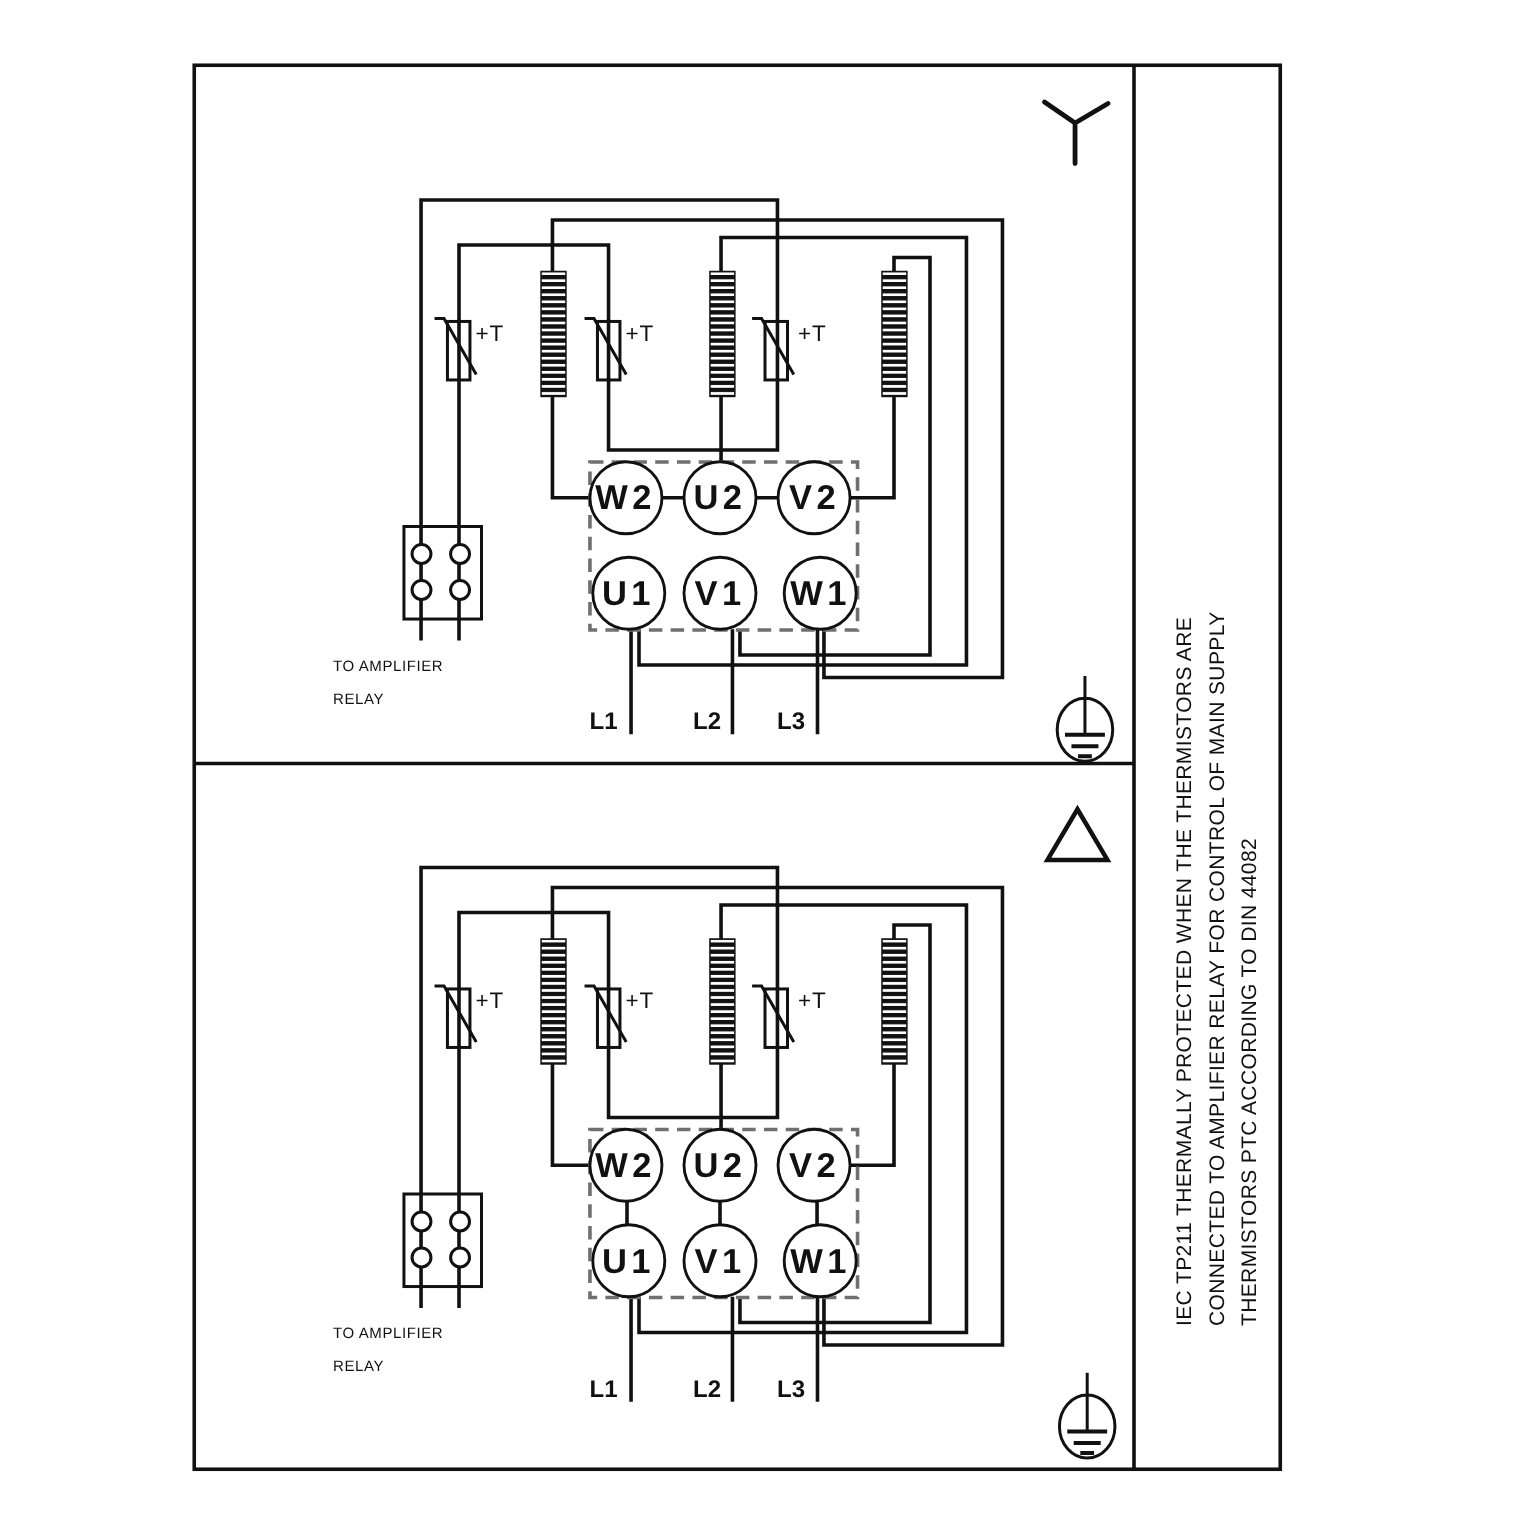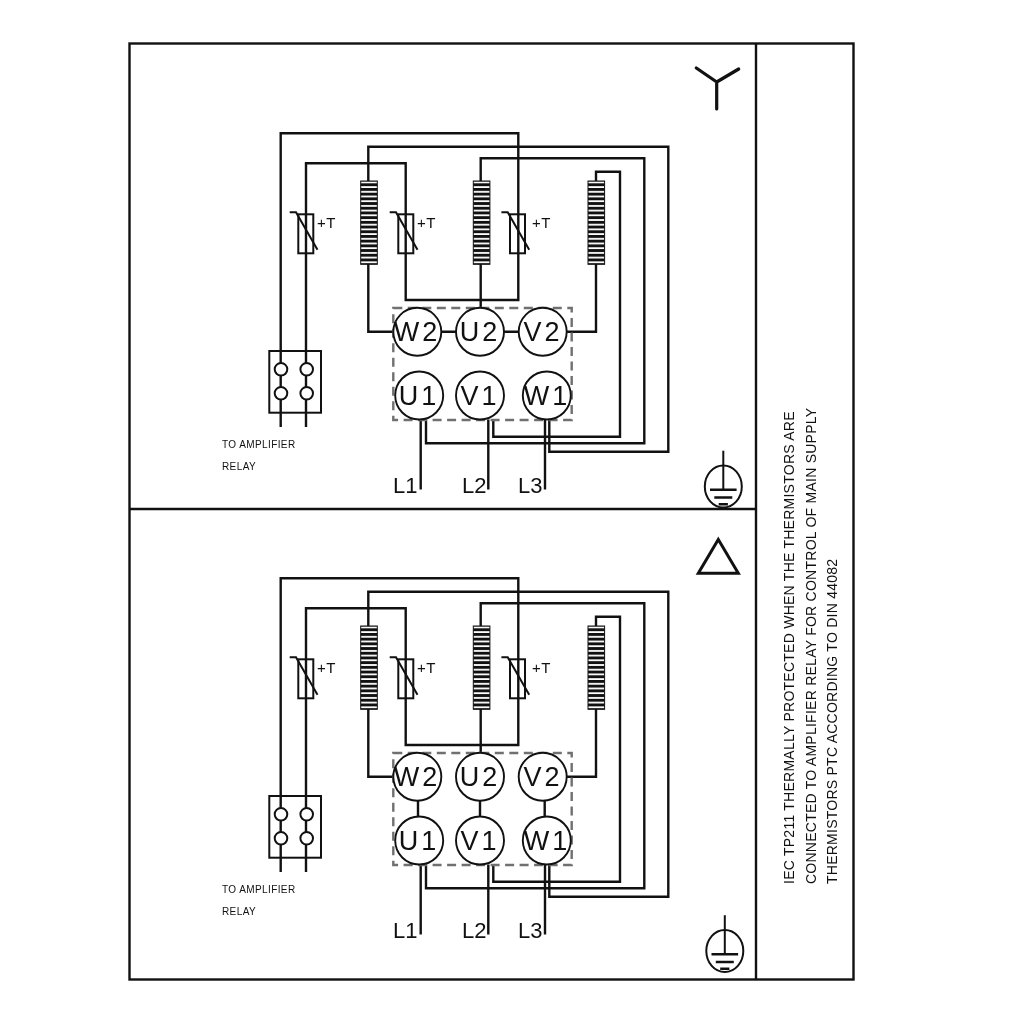--- a/index.html
+++ b/index.html
@@ -20,7 +20,7 @@
   .border{fill:none;stroke:#111111;stroke-width:2.4;}
   
   .lab{position:absolute;color:#111111;white-space:nowrap;}
-  .term-label{transform:translate(-50%,-50%);font-size:27px;letter-spacing:3px;font-weight:400;}
+  .term-label{transform:translate(-50%,-50%);font-size:23px;letter-spacing:3px;font-weight:700;}
   .pt-label{font-size:15px;letter-spacing:0.5px;}
   .l-label{font-size:22px;font-weight:normal;}
   .relay-label{font-size:10px;line-height:21.5px;letter-spacing:0.4px;}

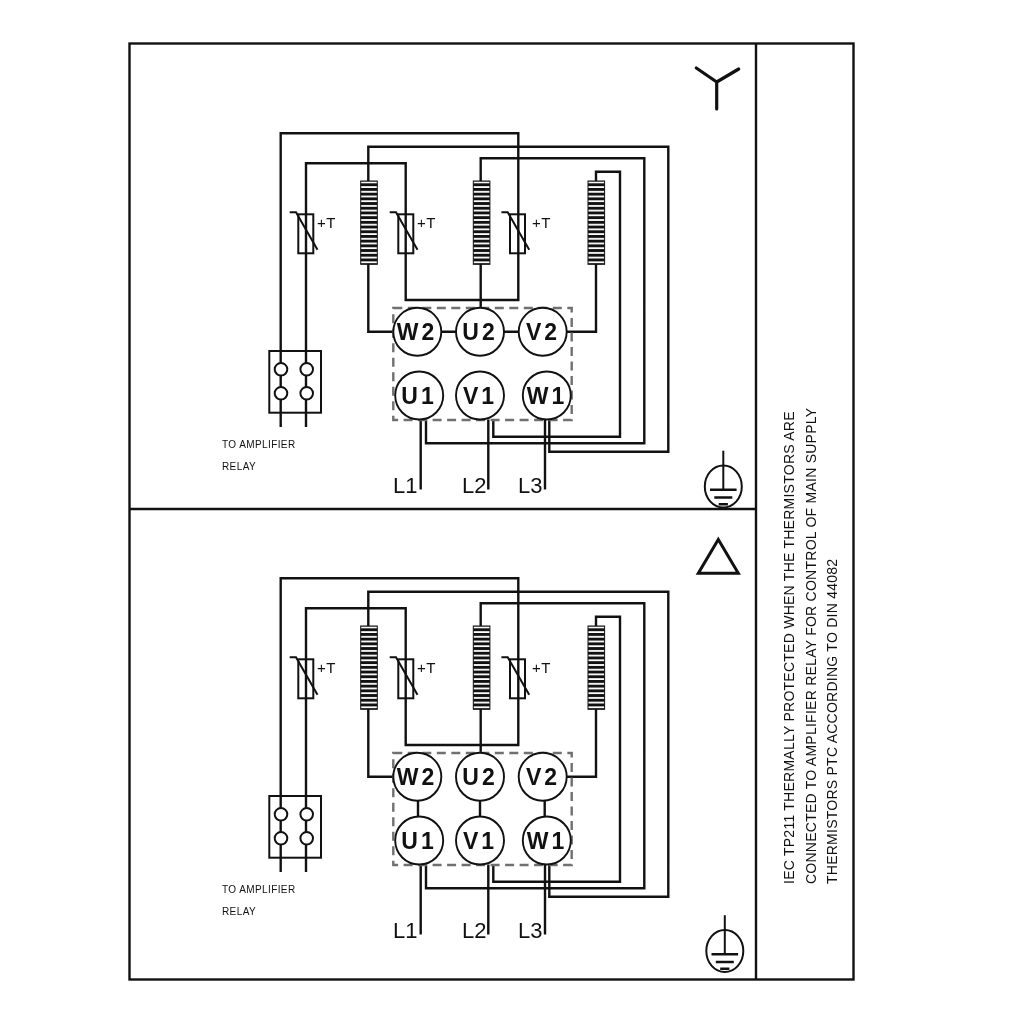--- a/index.html
+++ b/index.html
@@ -22,7 +22,7 @@
   .lab{position:absolute;color:#111111;white-space:nowrap;}
   .term-label{transform:translate(-50%,-50%);font-size:23px;letter-spacing:3px;font-weight:700;}
   .pt-label{font-size:15px;letter-spacing:0.5px;}
-  .l-label{font-size:22px;font-weight:normal;}
+  .l-label{font-size:16px;font-weight:bold;}
   .relay-label{font-size:10px;line-height:21.5px;letter-spacing:0.4px;}
   .note{position:absolute;left:779px;top:884px;width:540px;font-size:14px;line-height:21.5px;
         letter-spacing:0.25px;transform-origin:0 0;transform:rotate(-90deg);color:#111111;}

